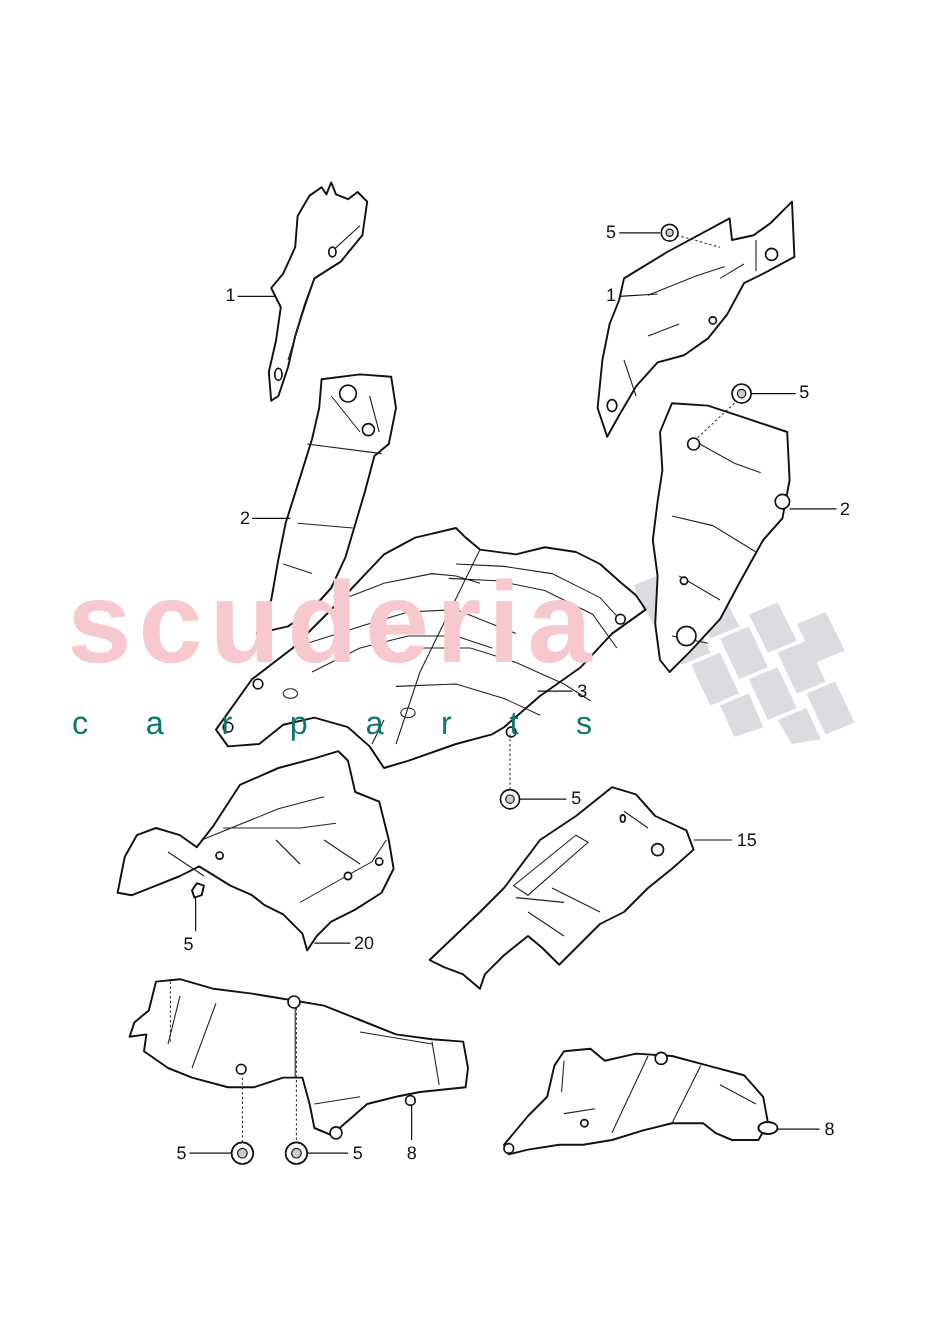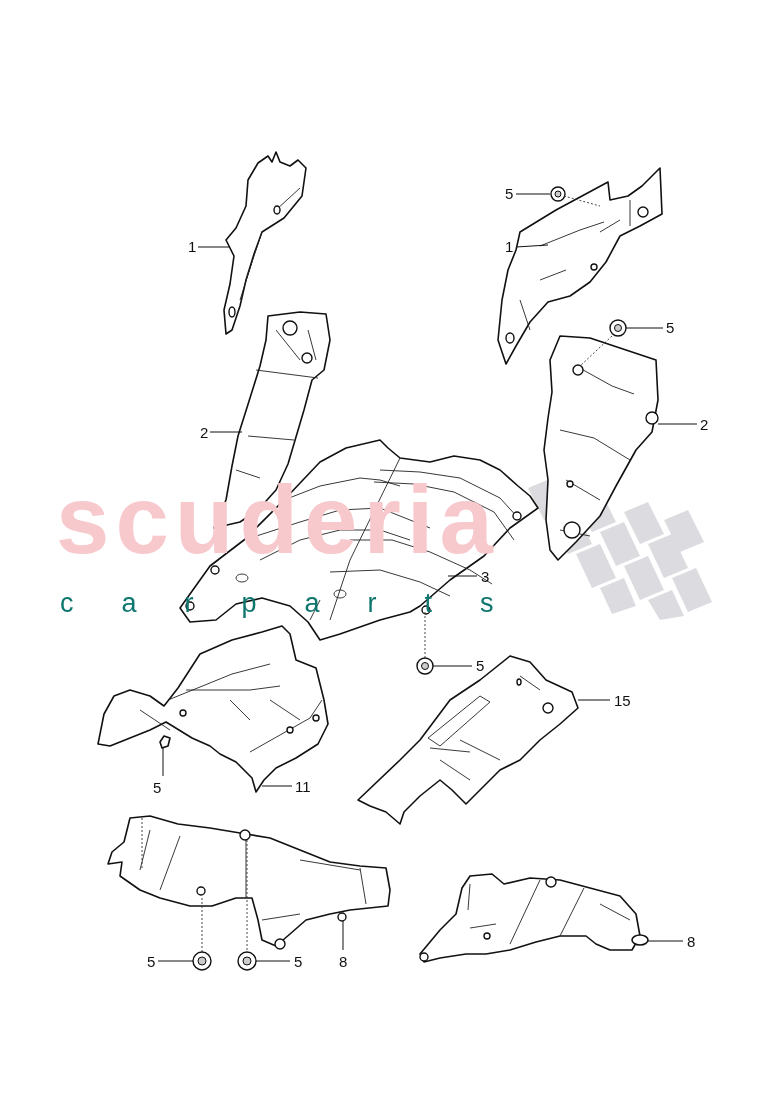--- a/index.html
+++ b/index.html
@@ -175,7 +175,7 @@
 <div class="callout" style="left:476px;top:658px">5</div>
 <div class="callout" style="left:614px;top:693px">15</div>
 <div class="callout" style="left:153px;top:780px">5</div>
-<div class="callout" style="left:295px;top:779px">11</div>
+<div class="callout" style="left:295px;top:779px">20</div>
 <div class="callout" style="left:147px;top:954px">5</div>
 <div class="callout" style="left:294px;top:954px">5</div>
 <div class="callout" style="left:339px;top:954px">8</div>

